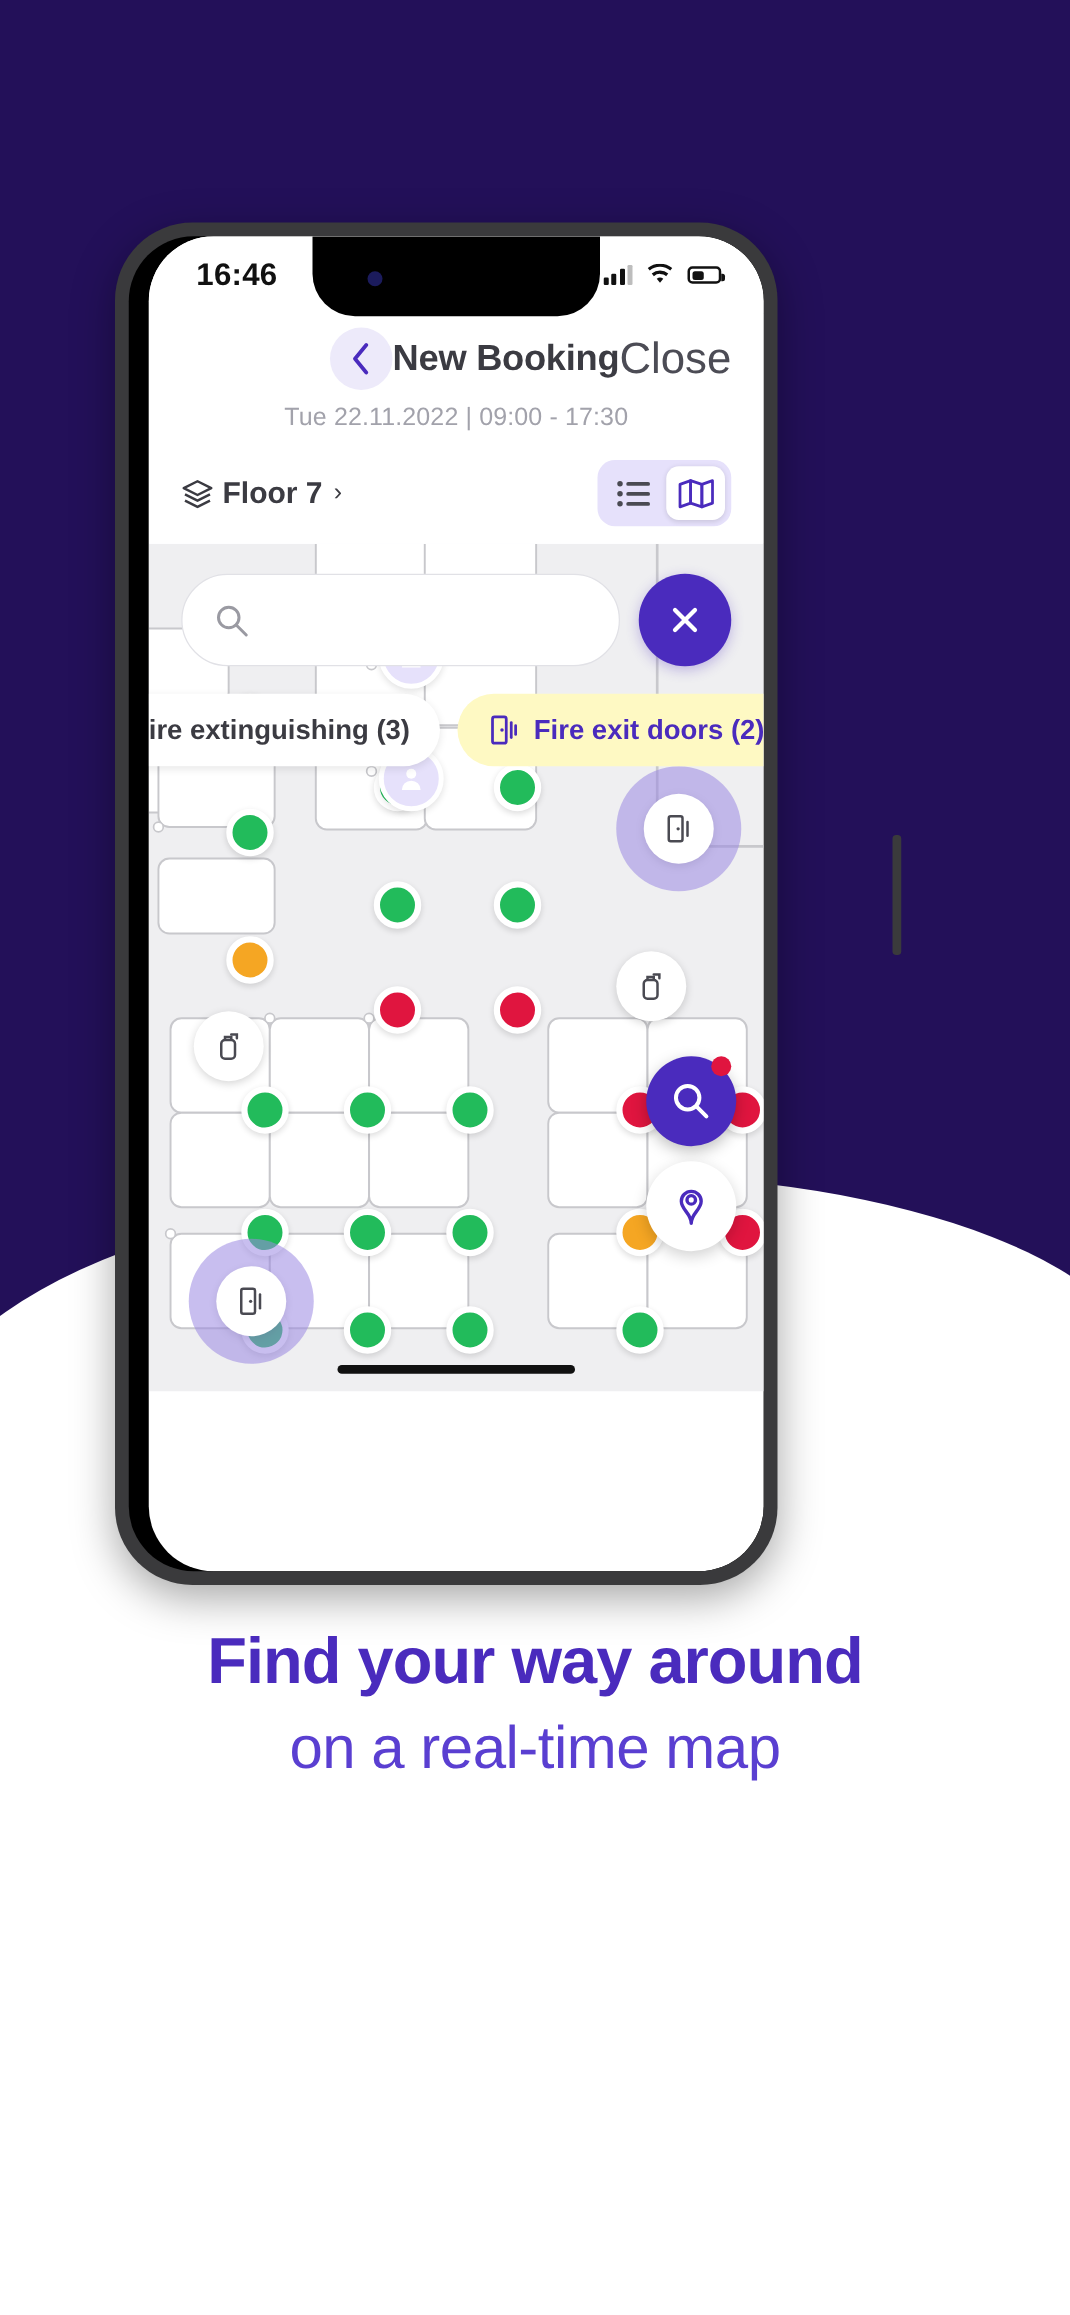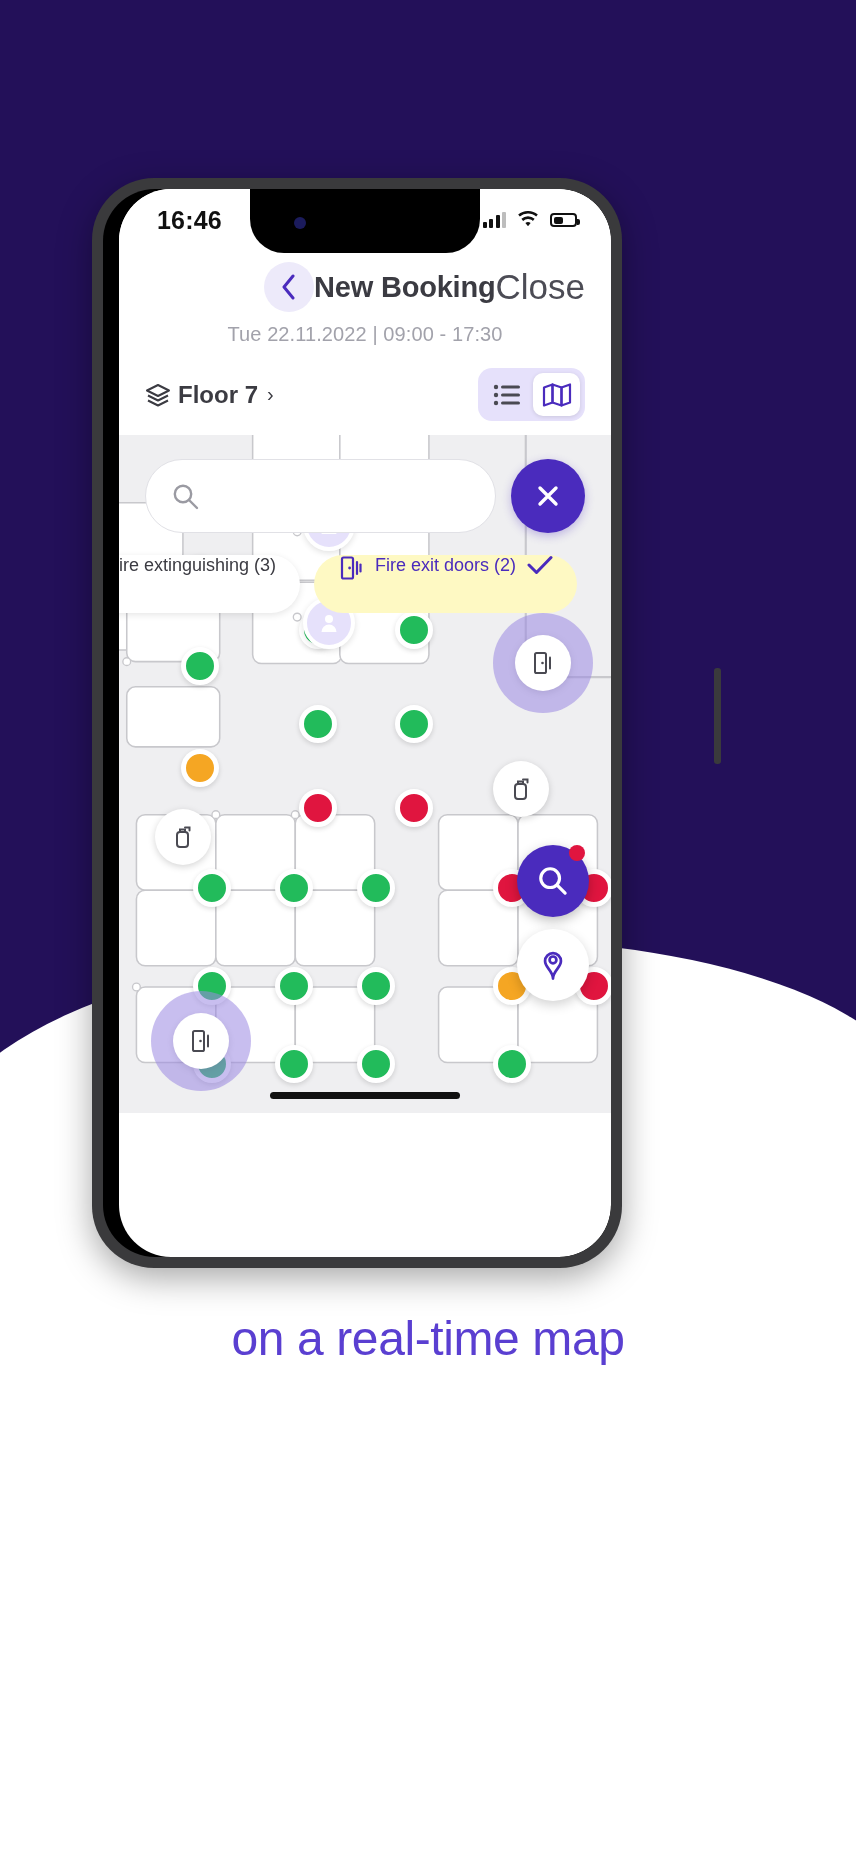--- a/index.html
+++ b/index.html
@@ -139,9 +139,9 @@
     padding-left:0;
   }
   .chip{
-    height:58px; border-radius:30px; display:flex; gap:11px;
+    height:58px; border-radius:30px; display:flex; align-items:center; gap:11px;
     padding:0 24px; white-space:nowrap; flex:0 0 auto;
-    font-size:18px; font-weight:400;
+    font-size:22px; font-weight:700;
     background:#fff; color:#3b3b42; box-shadow:0 2px 7px rgba(0,0,0,.10);
   }
   .chip.partial{ margin-left:-96px; padding-left:96px; }

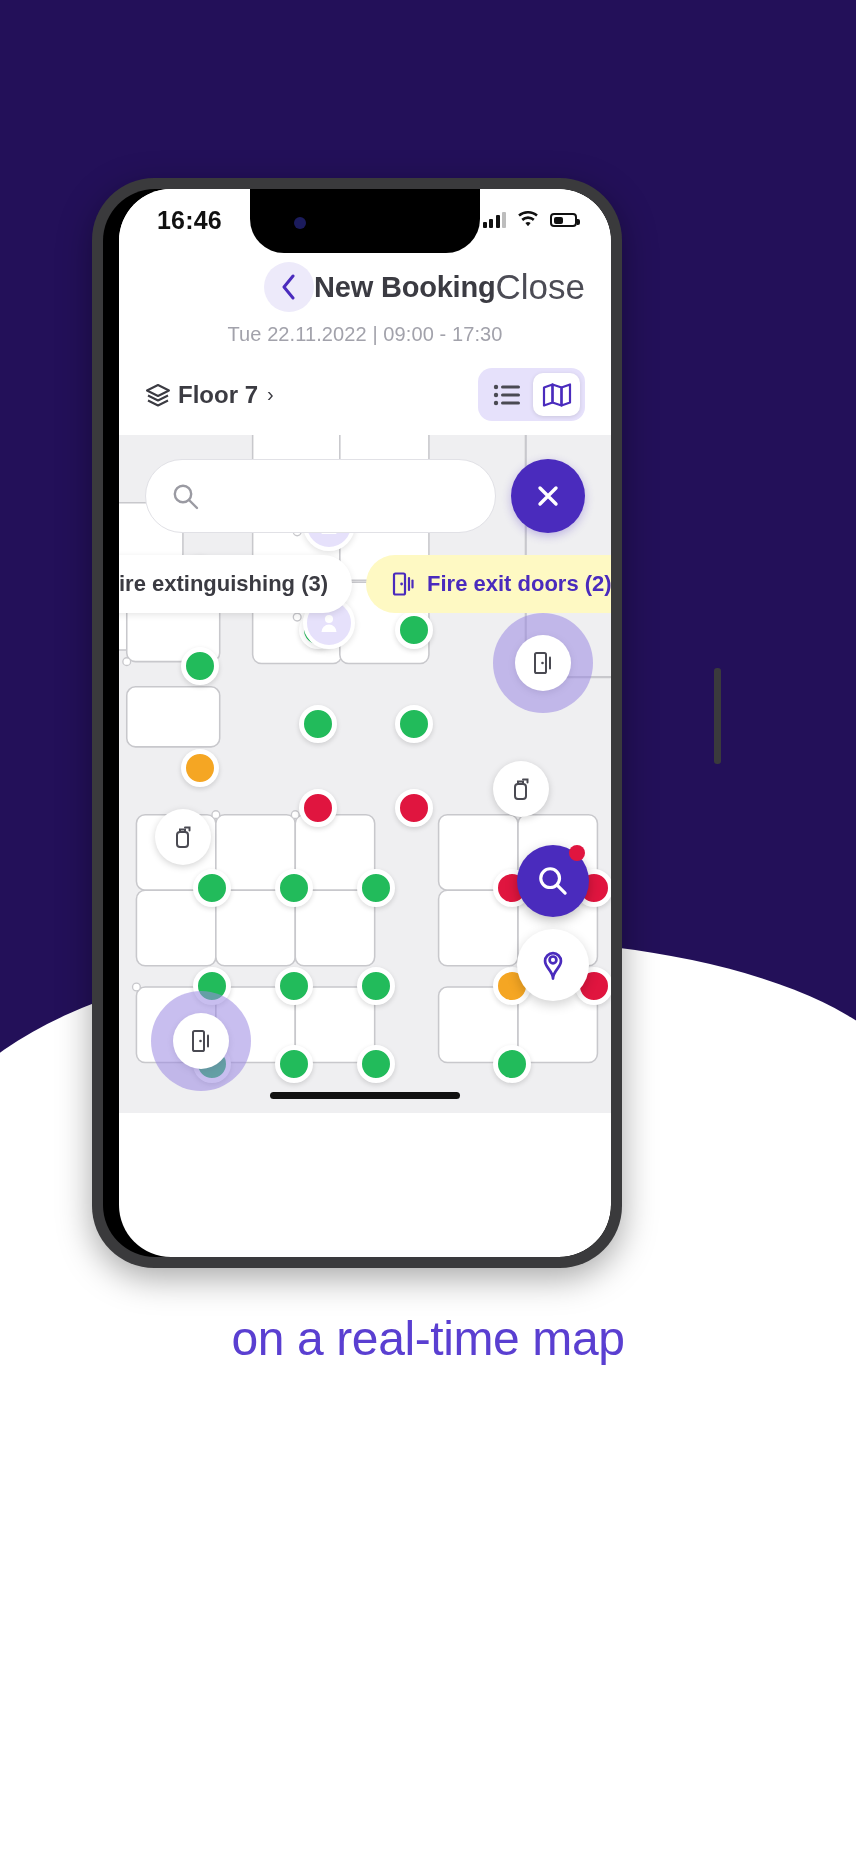--- a/index.html
+++ b/index.html
@@ -452,6 +452,7 @@
 </div>
 
 <div id="headline">
+  <div id="hl1">Find your way around</div>
   <div id="hl2">on a real-time map</div>
 </div>
 

